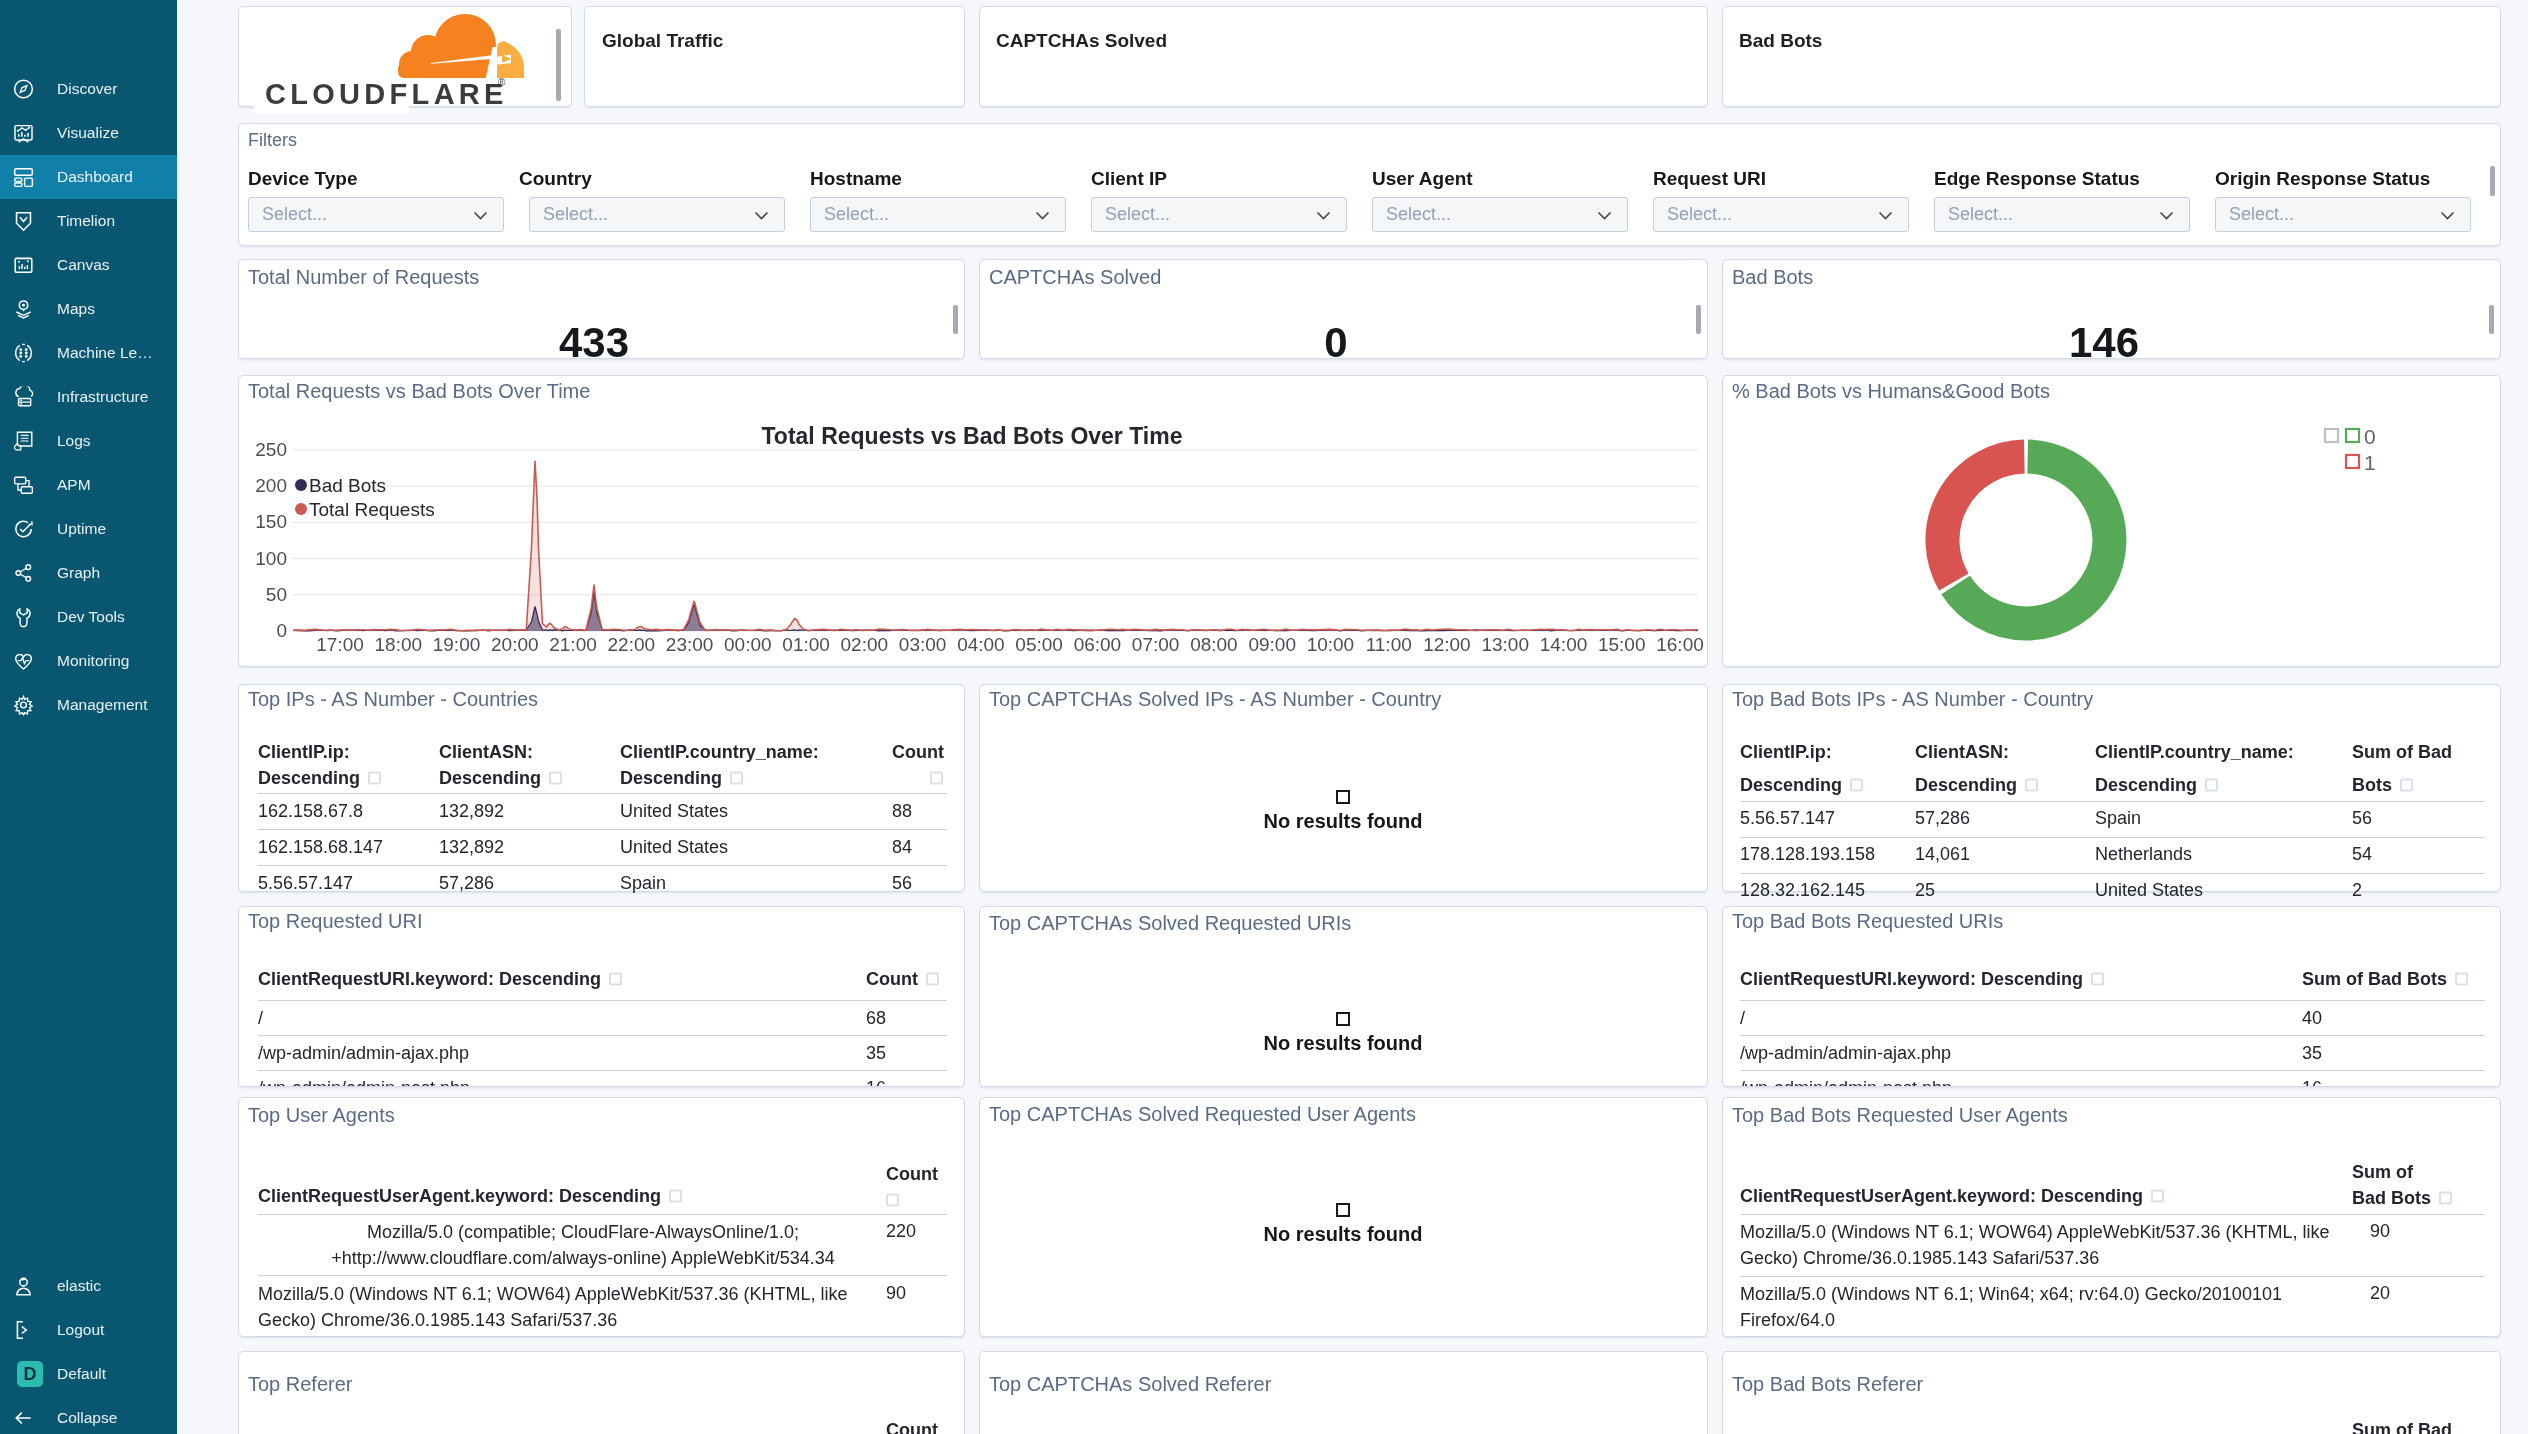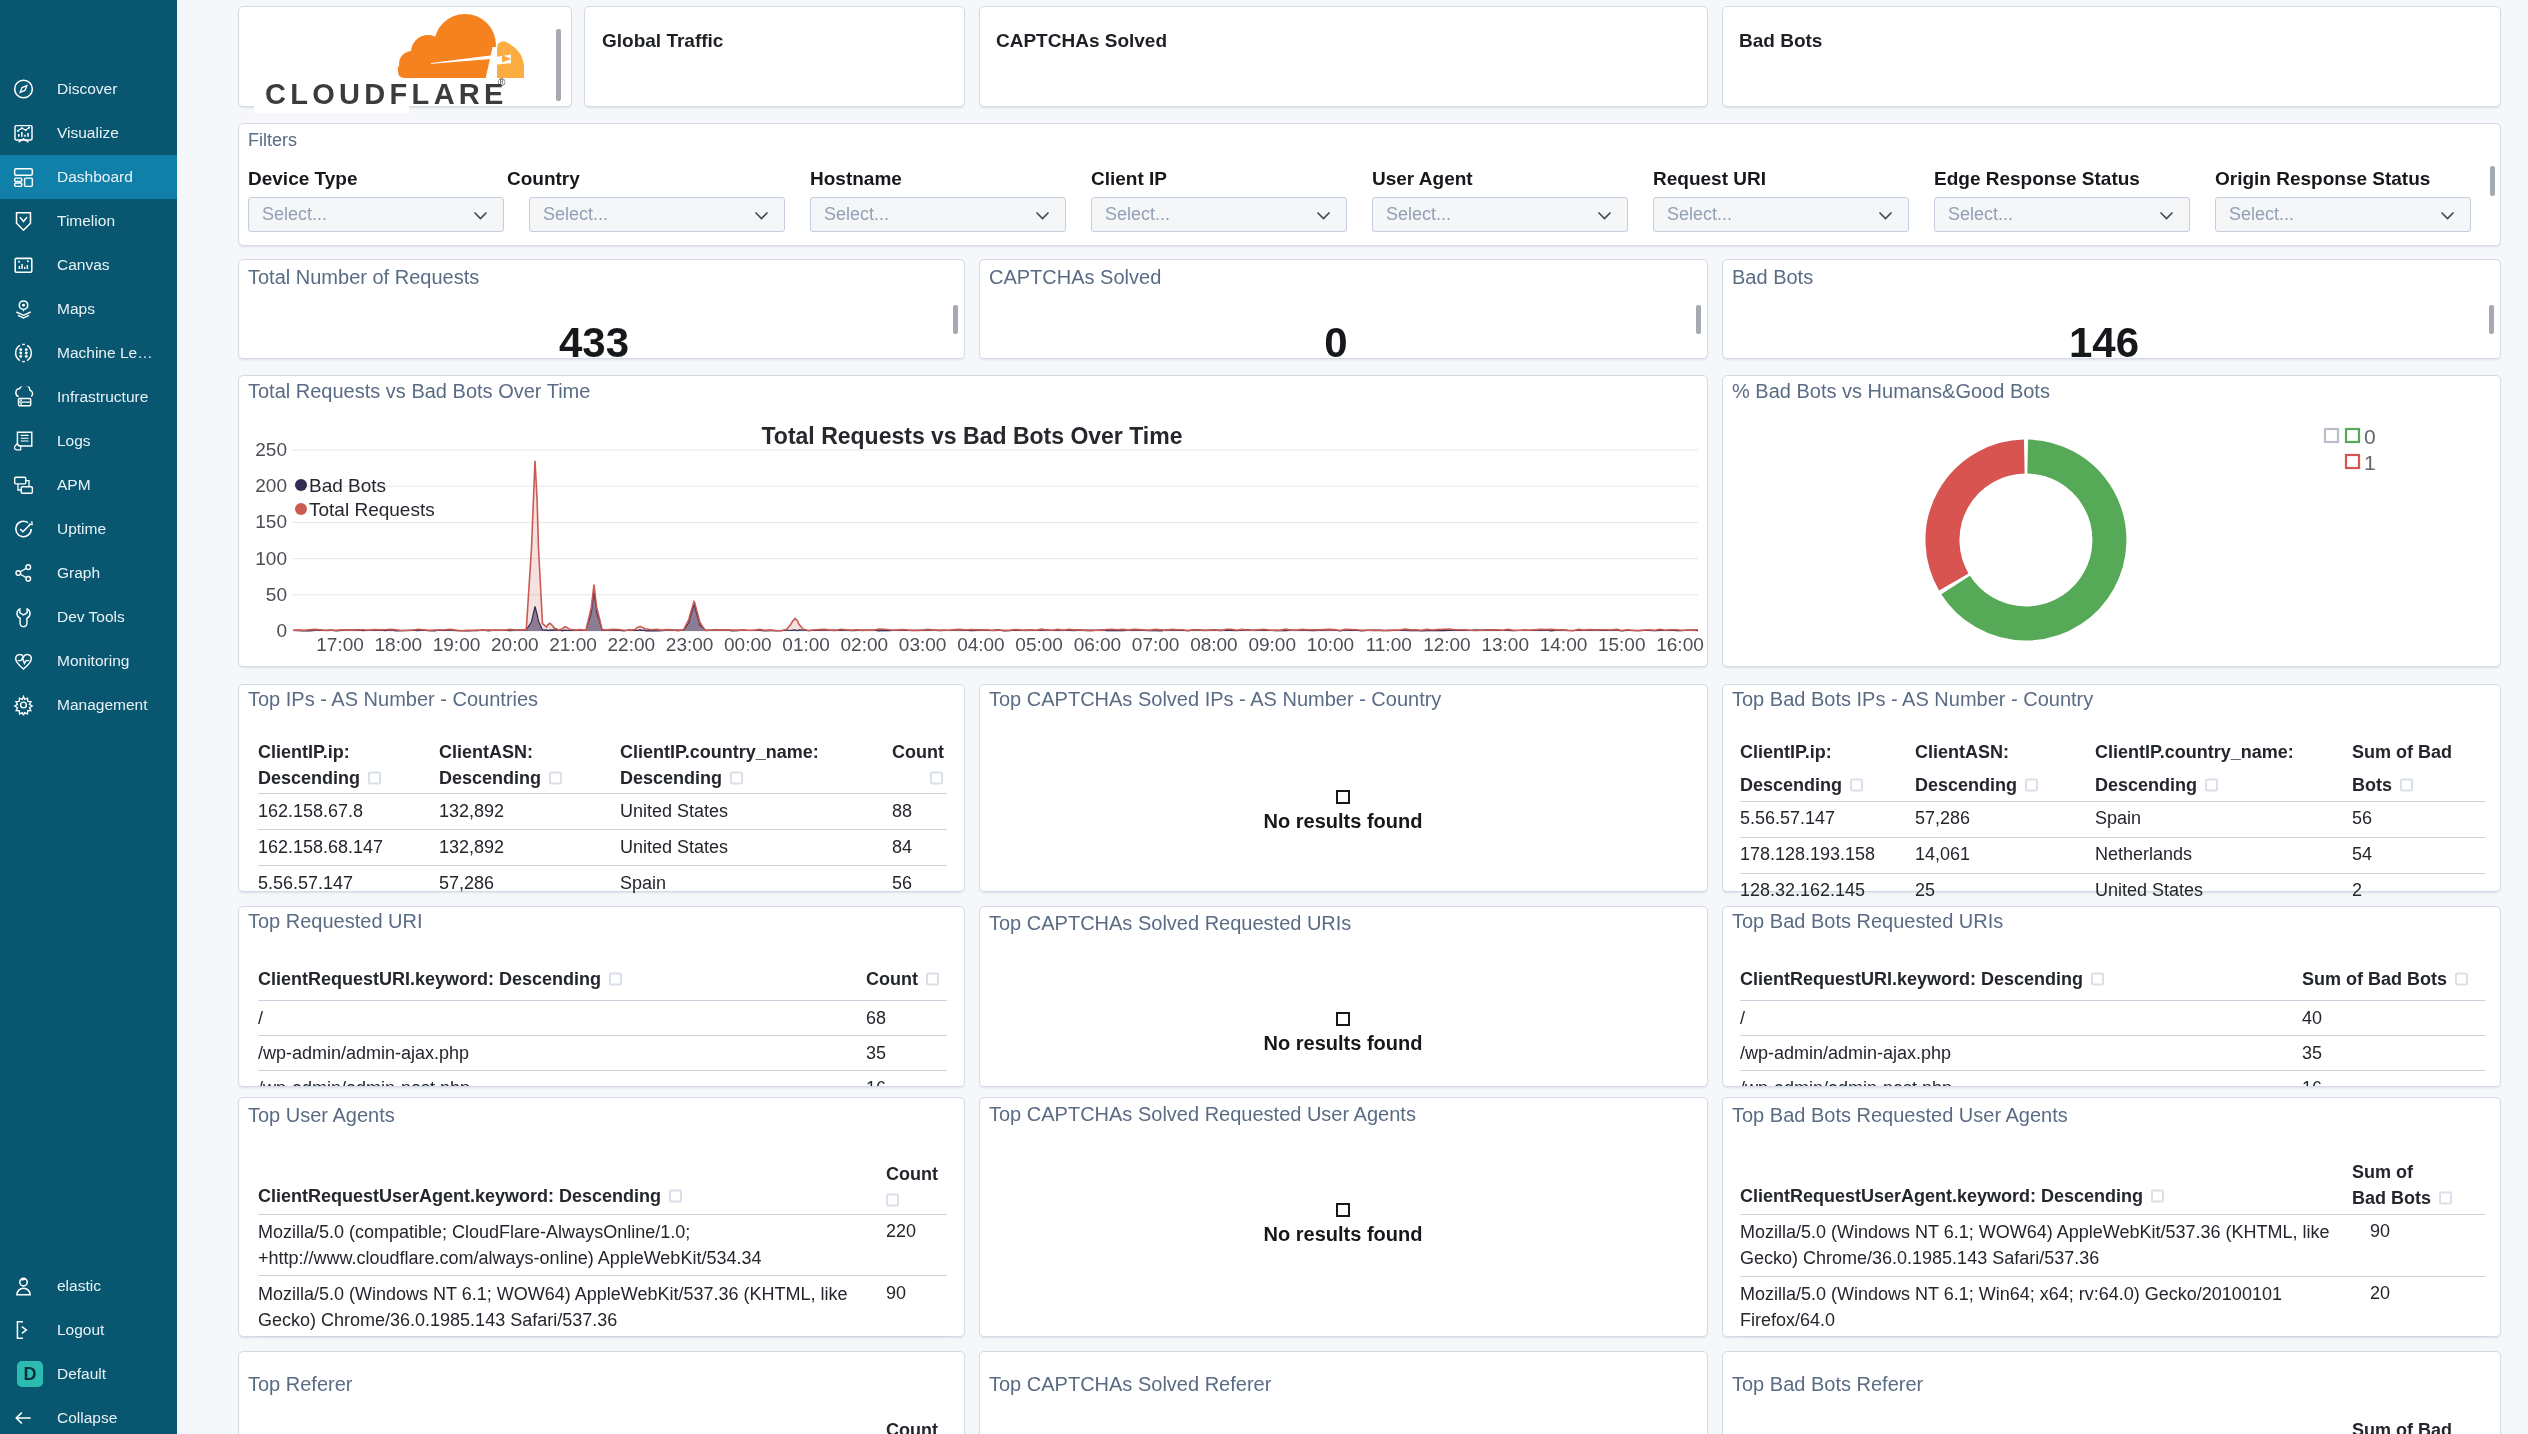--- a/index.html
+++ b/index.html
@@ -174,7 +174,7 @@
 <div class="select" style="left:248px;top:197px;width:256px;">Select...<svg width="15" height="9" viewBox="0 0 15 9">
       <path d="M1.5 1.5 L7.5 7.5 L13.5 1.5" fill="none" stroke="#43464b" stroke-width="1.6"></path>
     </svg></div>
-<div class="biglbl" style="left:507px;top:168px;">Country</div>
+<div class="biglbl" style="left:519px;top:168px;">Country</div>
 <div class="select" style="left:529px;top:197px;width:256px;">Select...<svg width="15" height="9" viewBox="0 0 15 9">
       <path d="M1.5 1.5 L7.5 7.5 L13.5 1.5" fill="none" stroke="#43464b" stroke-width="1.6"></path>
     </svg></div>

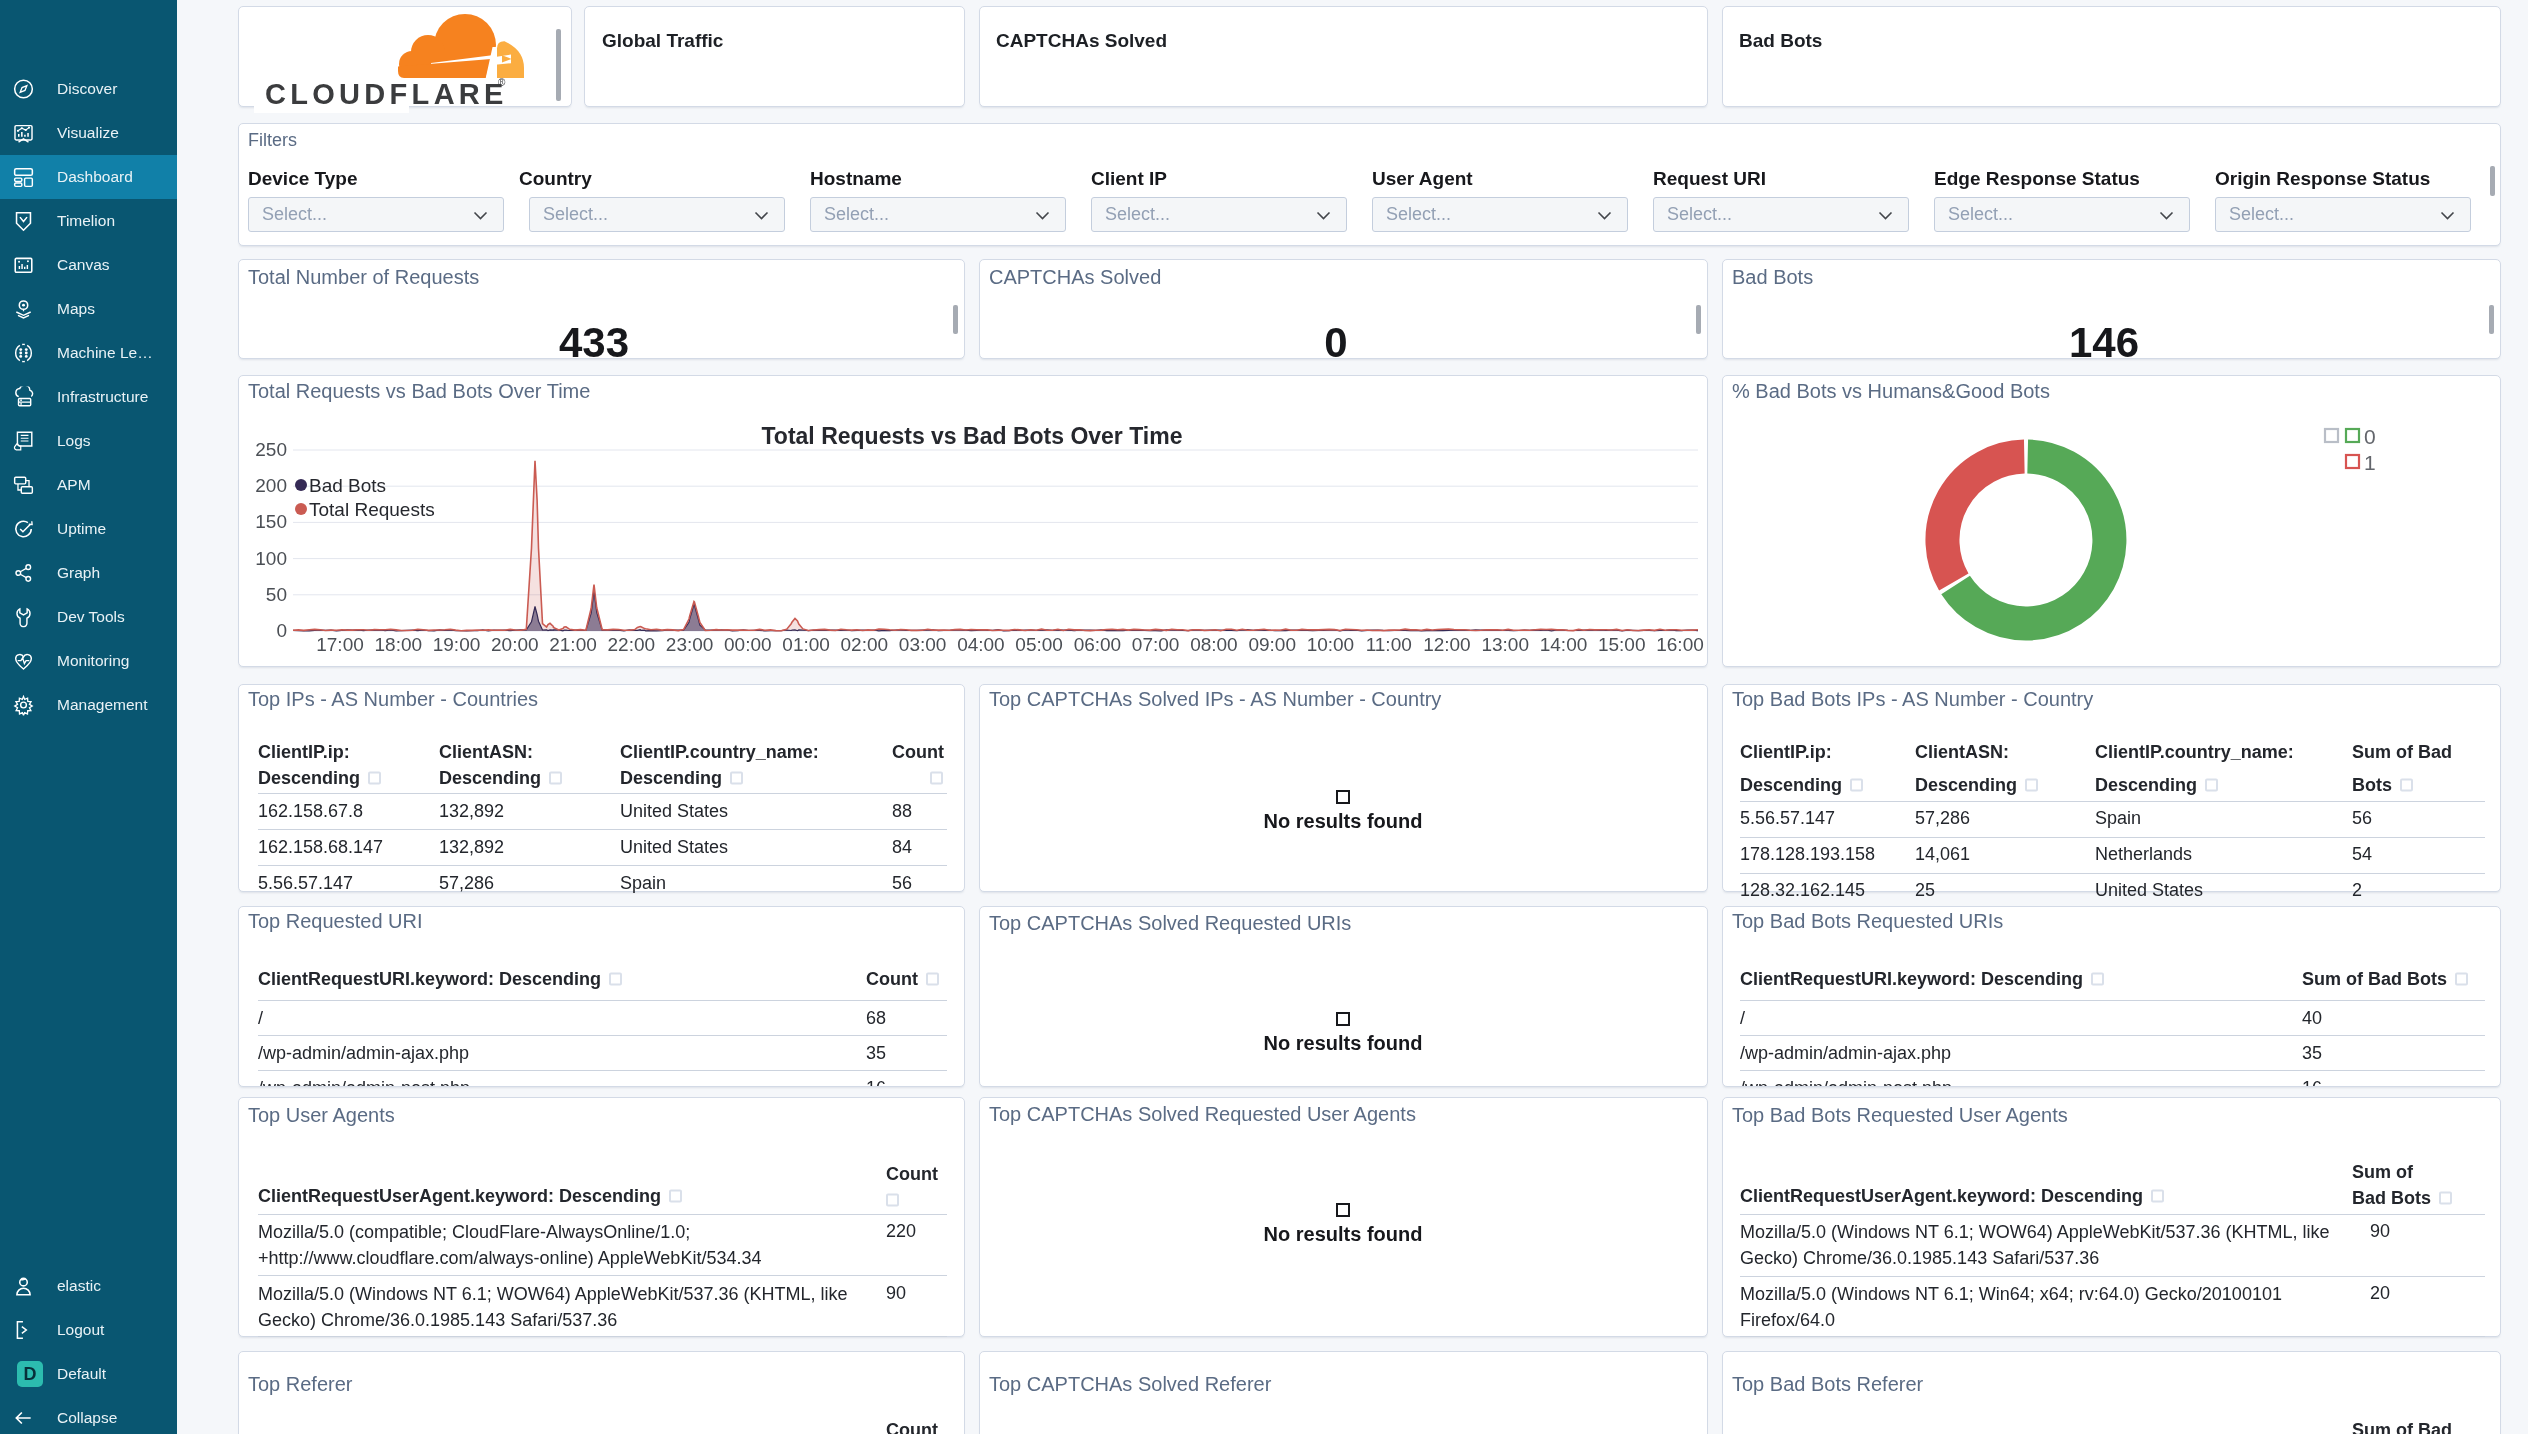--- a/index.html
+++ b/index.html
@@ -371,7 +371,7 @@
 <div class="cellb" style="left:878px;top:1200px;"><span class="cb" style="width:13px;height:13px;"></span></div>
 <div class="cellb" style="left:258px;top:1196px;">ClientRequestUserAgent.keyword: Descending<span class="cb" style="width:13px;height:13px;"></span></div>
 <div class="sep" style="left:258px;top:1214px;width:689px;"></div>
-<div class="cellw" style="left:258px;top:1219px;width:650px;">Mozilla/5.0 (compatible; CloudFlare-AlwaysOnline/1.0;<br>+http://www.cloudflare.com/always-online) AppleWebKit/534.34</div>
+<div class="cellw" style="left:258px;top:1219px;width:650px;text-align:center;">Mozilla/5.0 (compatible; CloudFlare-AlwaysOnline/1.0;<br>+http://www.cloudflare.com/always-online) AppleWebKit/534.34</div>
 <div class="cell" style="left:886px;top:1231px;">220</div>
 <div class="sep" style="left:258px;top:1275px;width:689px;"></div>
 <div class="cellw" style="left:258px;top:1281px;width:680px;">Mozilla/5.0 (Windows NT 6.1; WOW64) AppleWebKit/537.36 (KHTML, like<br>Gecko) Chrome/36.0.1985.143 Safari/537.36</div>

